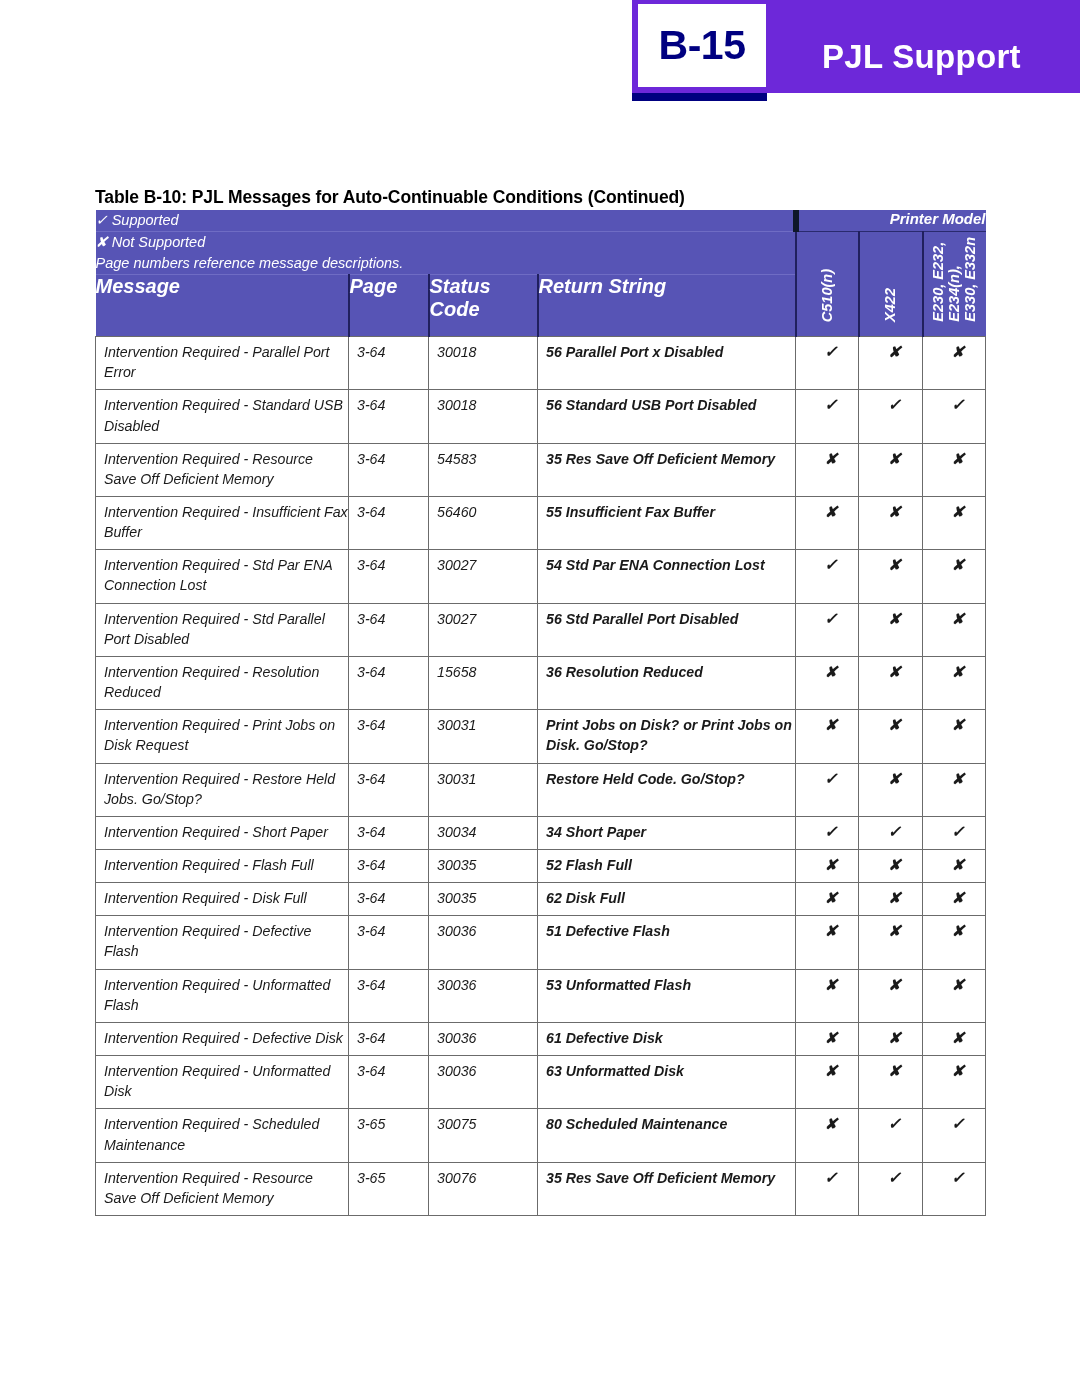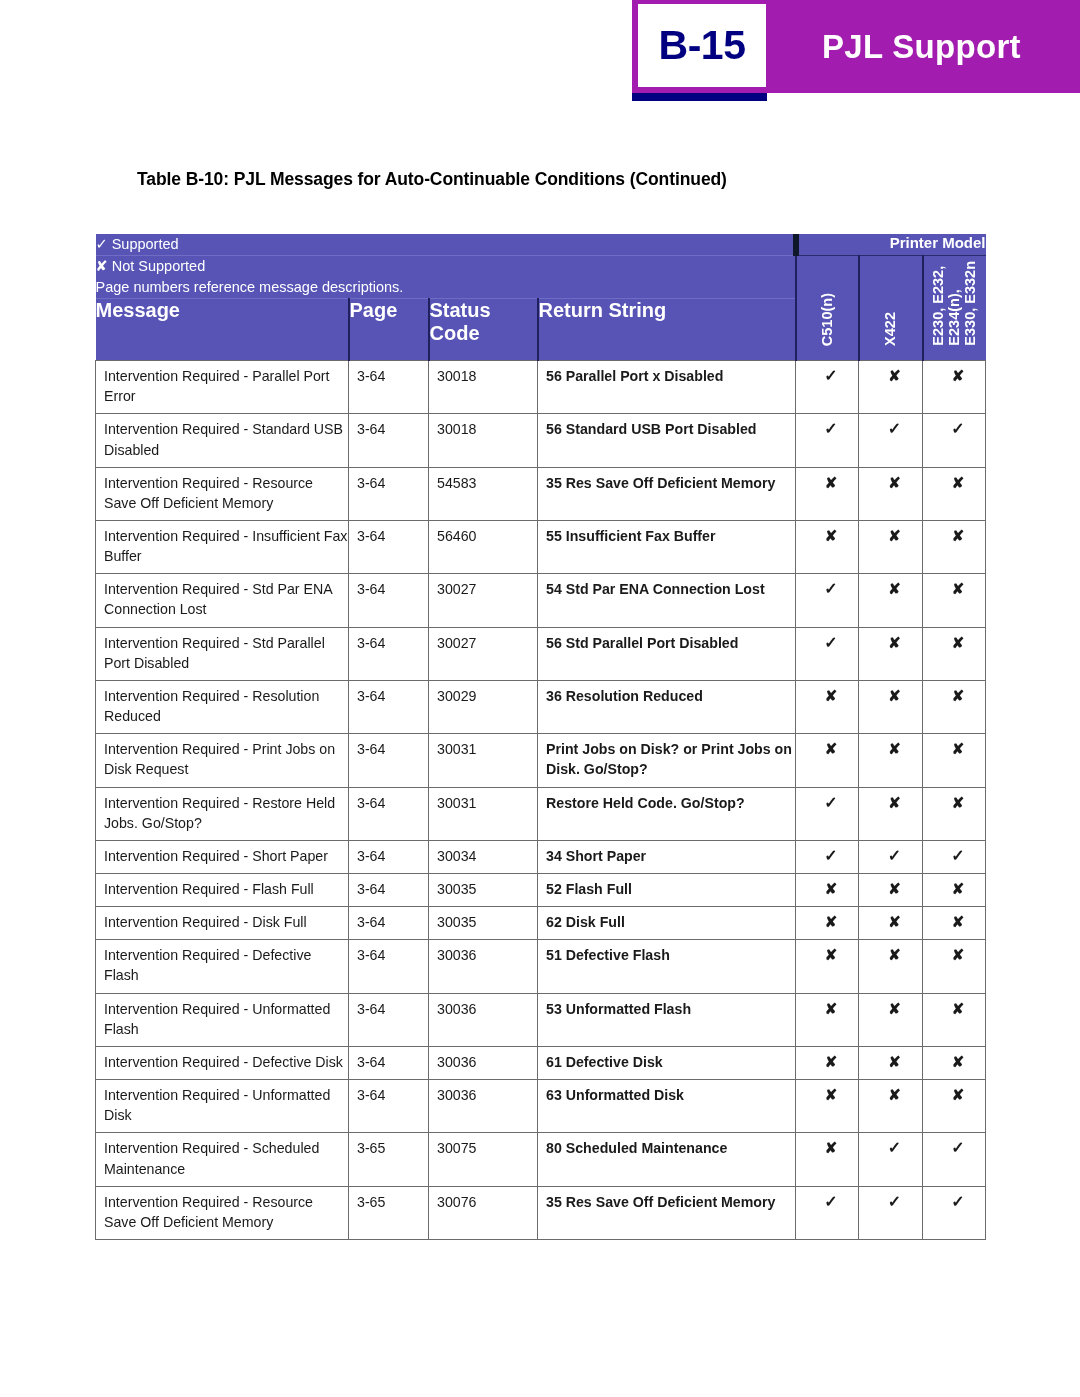--- a/index.html
+++ b/index.html
@@ -22,7 +22,7 @@
     top: 0;
     width: 448px;
     height: 93px;
-    background: #a21caf;
+    background: #6d28d9;
   }
   .page-banner-foot {
     position: absolute;

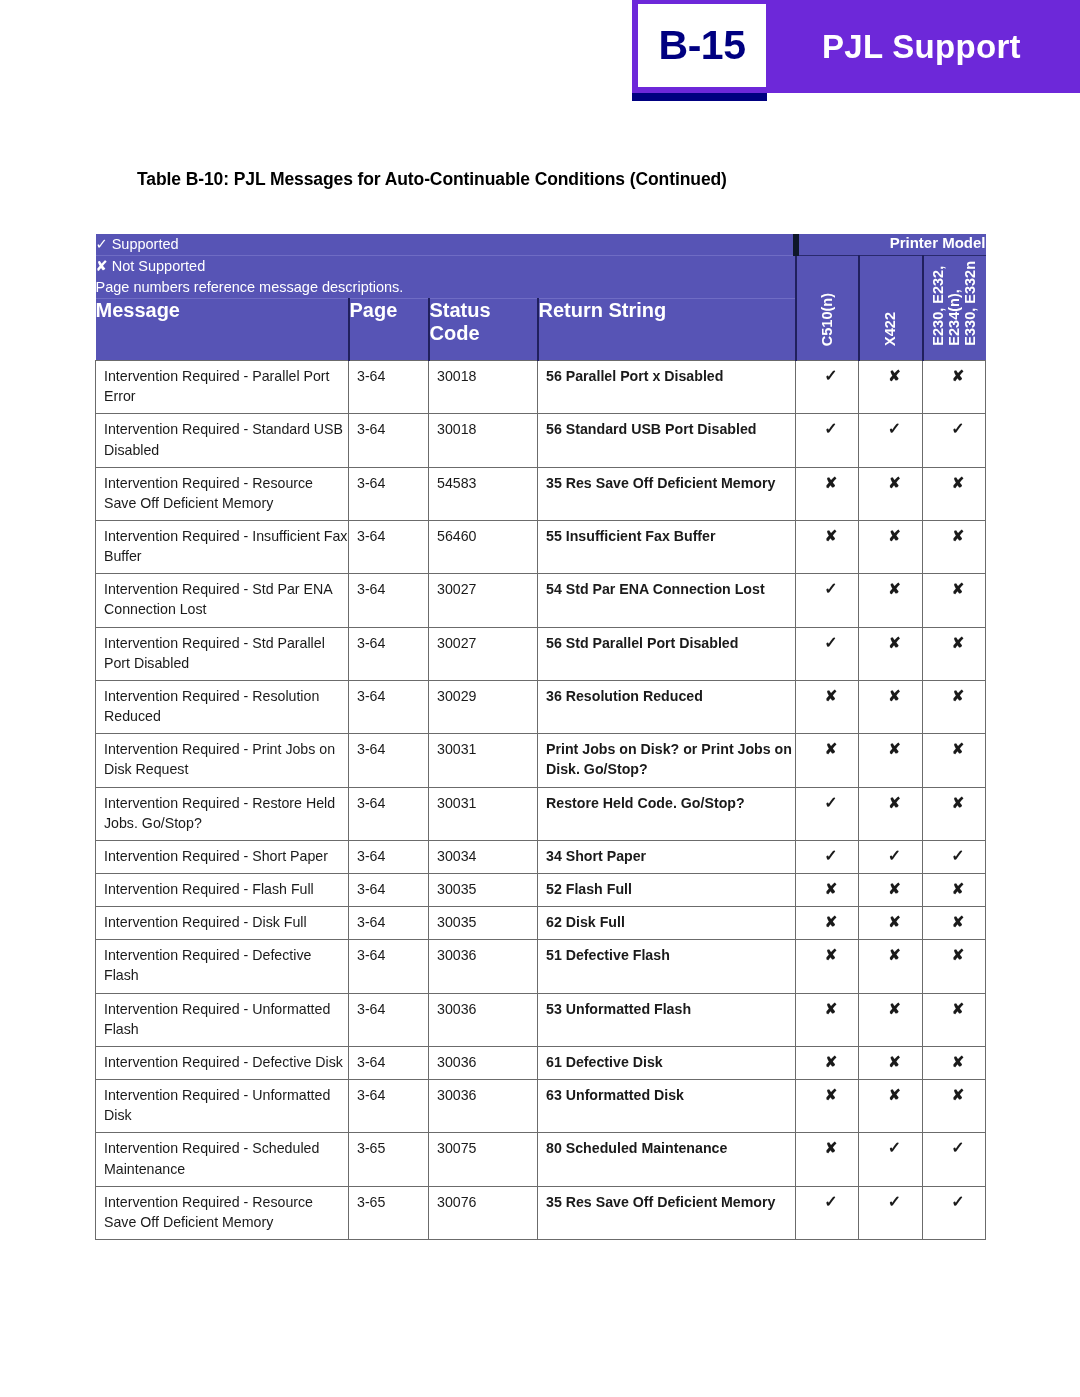--- a/index.html
+++ b/index.html
@@ -53,7 +53,7 @@
   .page-banner-title {
     position: absolute;
     left: 190px;
-    top: 0;
+    top: 10px;
     height: 93px;
     display: flex;
     align-items: center;

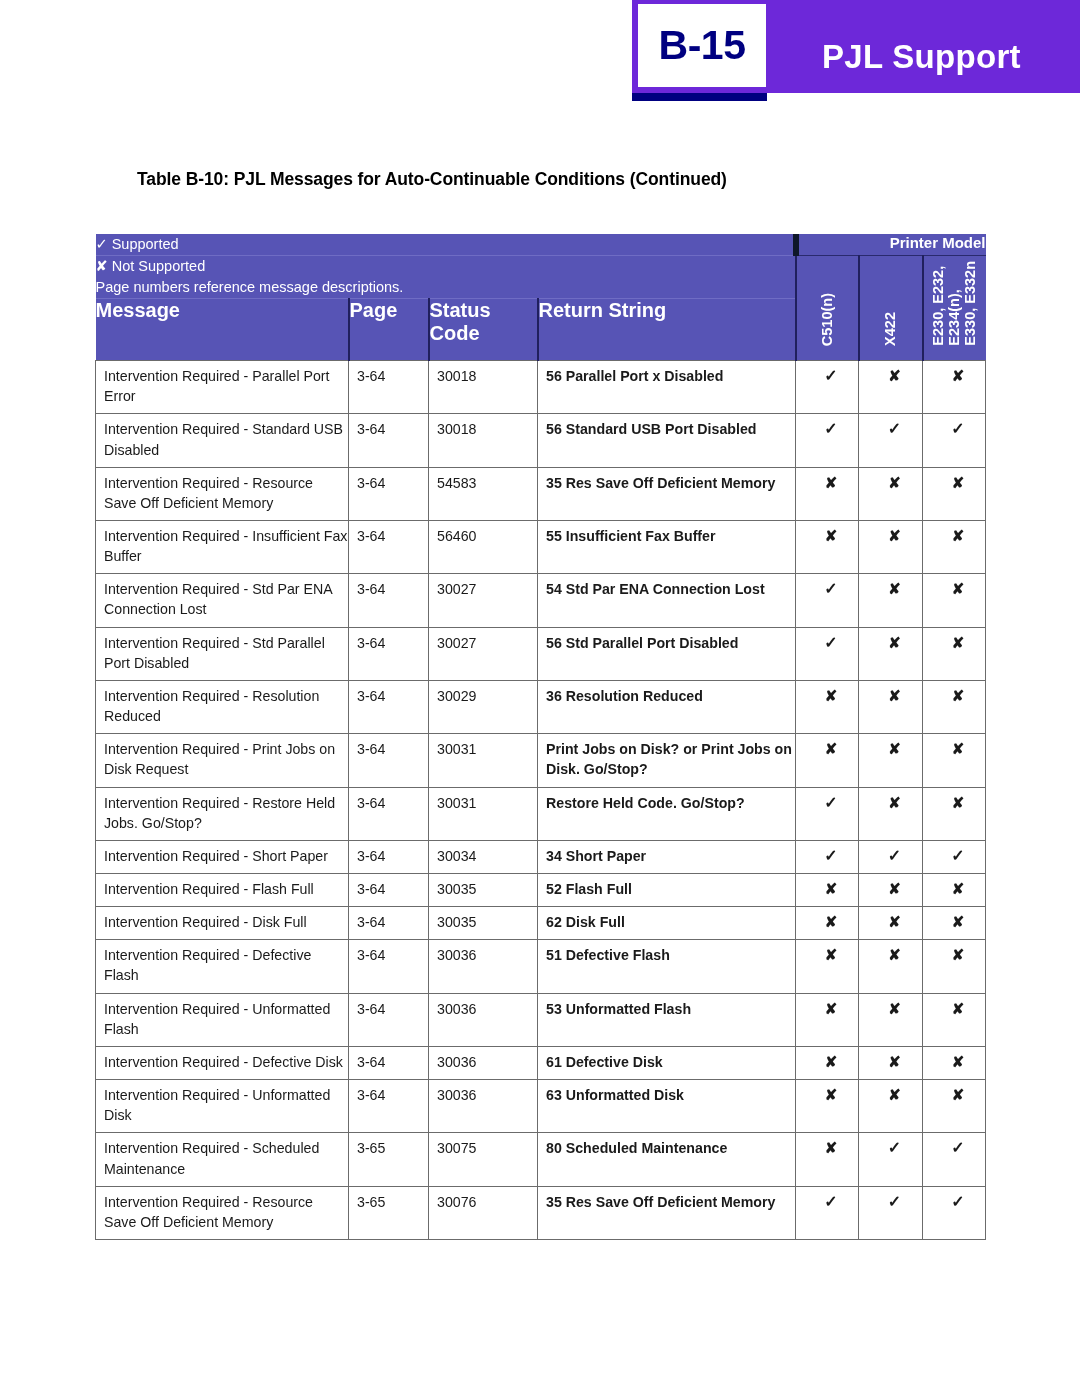--- a/index.html
+++ b/index.html
@@ -67,13 +67,12 @@
   .table-caption {
     position: absolute;
     left: 95px;
-    top: 169px;
+    top: 187px;
     font-size: 17.5px;
     font-weight: bold;
     color: #000000;
     white-space: nowrap;
     letter-spacing: -0.1px;
-    margin-left: 42px;
   }
 
   

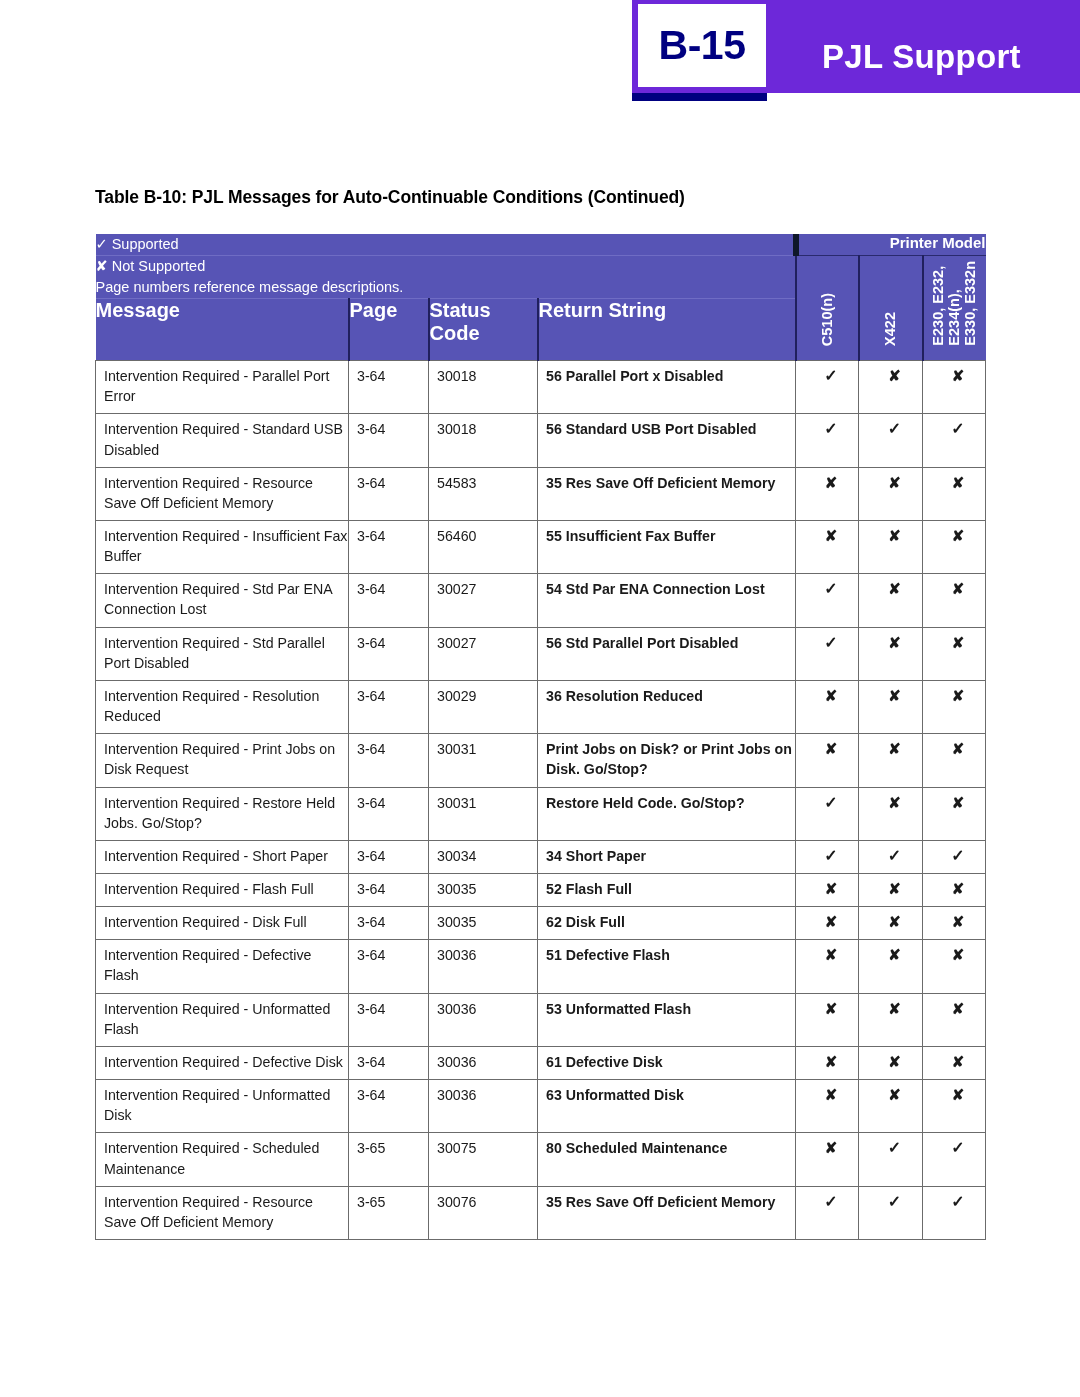--- a/index.html
+++ b/index.html
@@ -79,10 +79,11 @@
   .pjl-table {
     position: absolute;
     left: 95px;
-    top: 234px;
+    top: 210px;
     width: 890px;
     border-collapse: collapse;
     table-layout: fixed;
+    font-style: italic;
   }
   .pjl-table td, .pjl-table th {
     padding: 0;

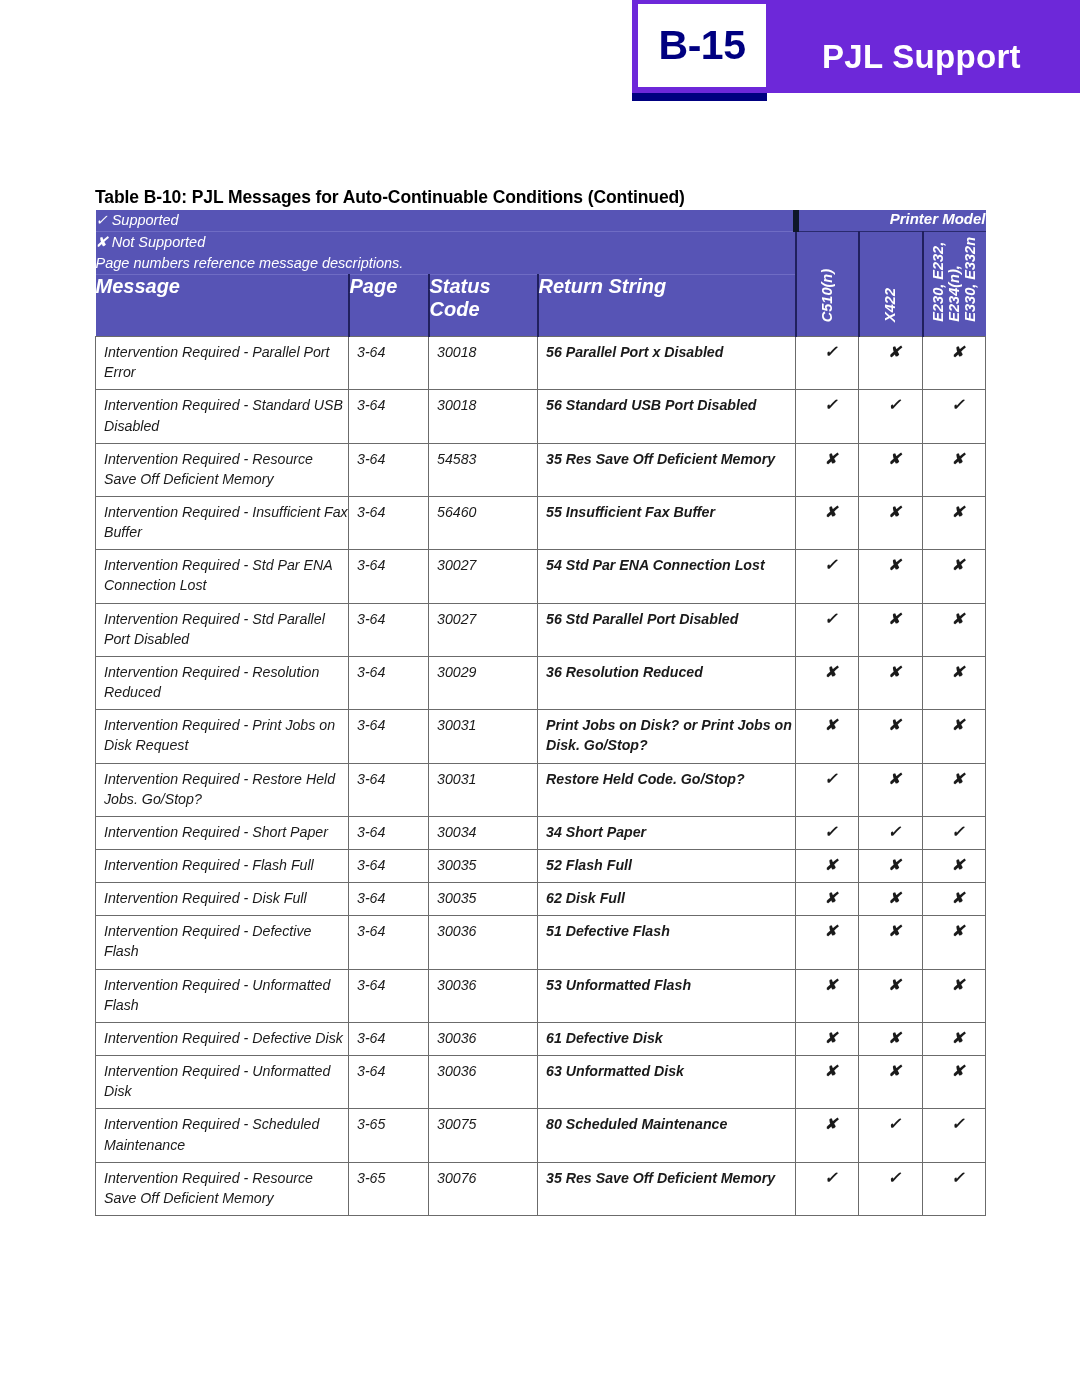--- a/index.html
+++ b/index.html
@@ -307,7 +307,7 @@
       <tr>
         <td class="c-msg">Intervention Required - Resolution Reduced</td>
         <td class="c-page">3-64</td>
-        <td class="c-code">30029</td>
+        <td class="c-code">15658</td>
         <td class="c-ret">36 Resolution Reduced</td>
         <td class="c-mark"><span class="mark-cross">✘</span></td>
         <td class="c-mark"><span class="mark-cross">✘</span></td>

